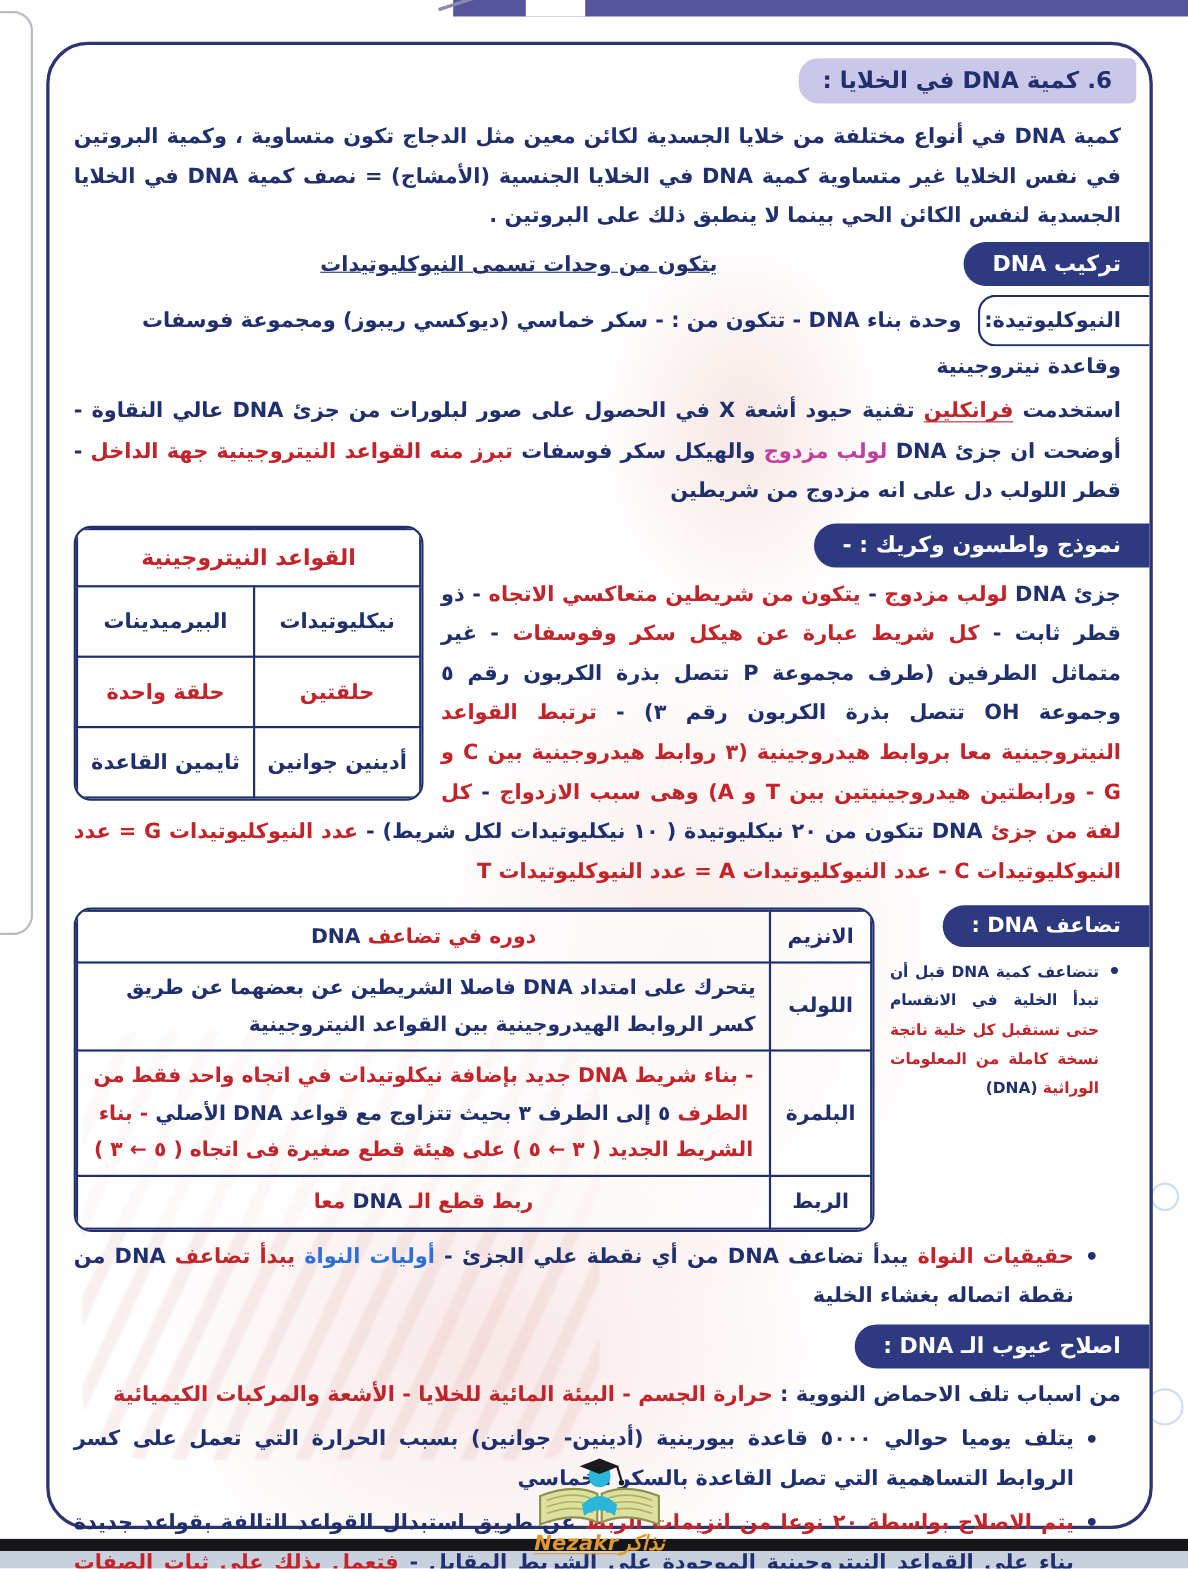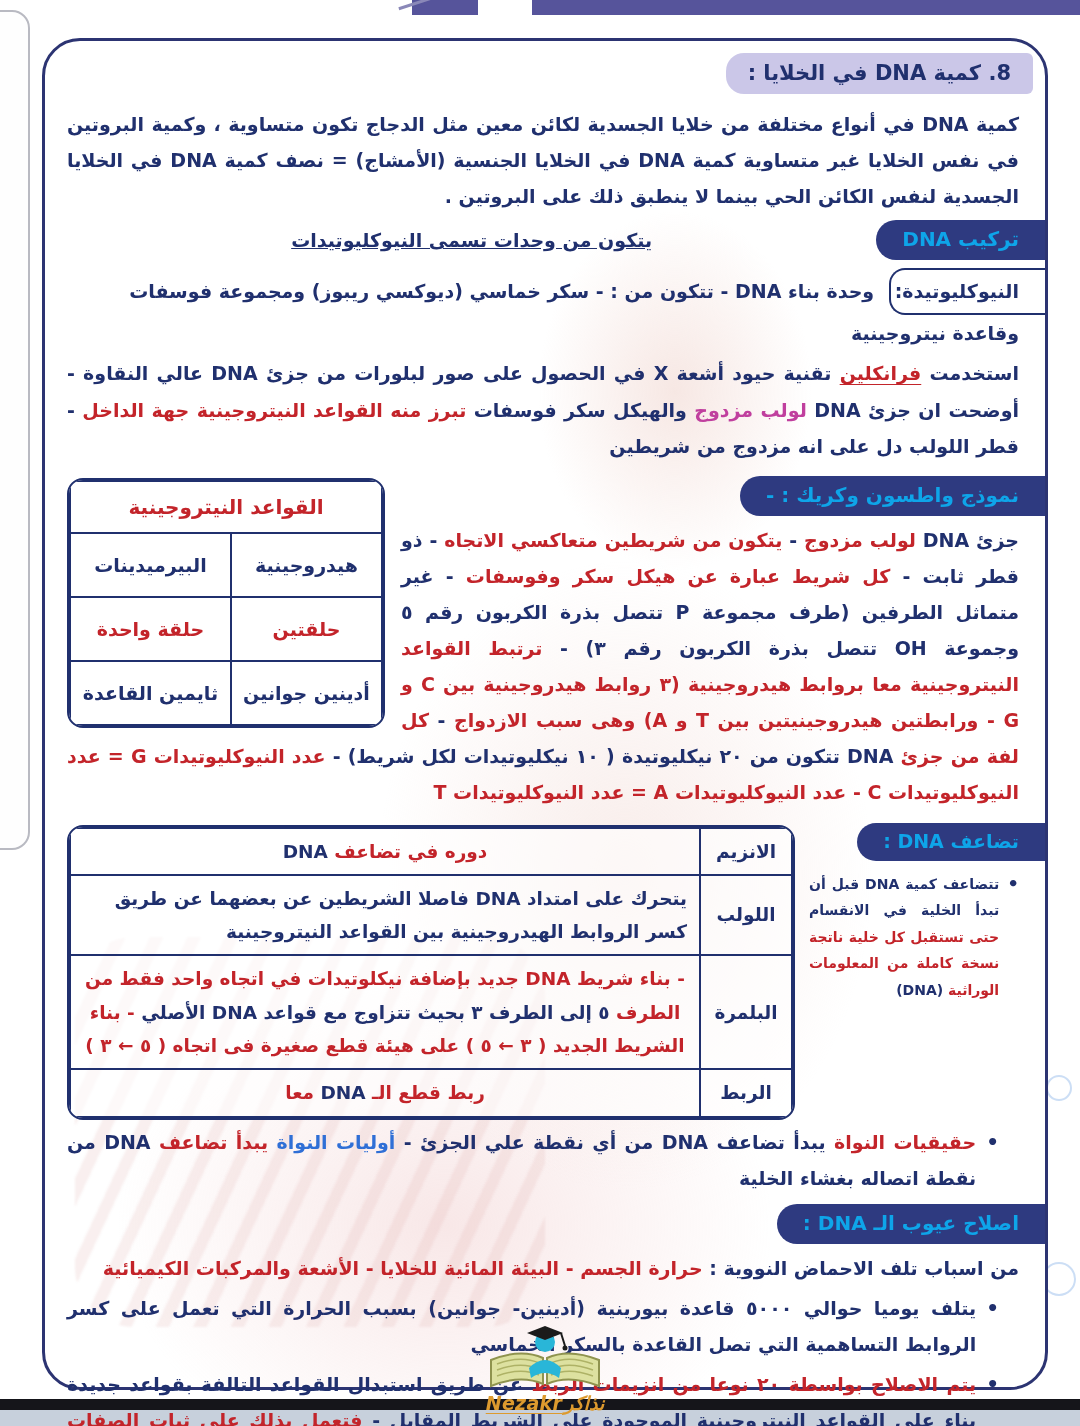--- a/index.html
+++ b/index.html
@@ -128,7 +128,7 @@
 
   <div class="content">
 
-    <div class="title-pill">8. كمية DNA في الخلايا :</div>
+    <div class="title-pill">6. كمية DNA في الخلايا :</div>
 
     <p class="para"><span class="c-n">كمية DNA في أنواع مختلفة من خلايا الجسدية لكائن معين مثل الدجاج تكون متساوية ، وكمية البروتين في نفس الخلايا غير متساوية كمية DNA في الخلايا الجنسية (الأمشاج) = نصف كمية DNA في الخلايا الجسدية لنفس الكائن الحي بينما لا ينطبق ذلك على البروتين .</span></p>
 

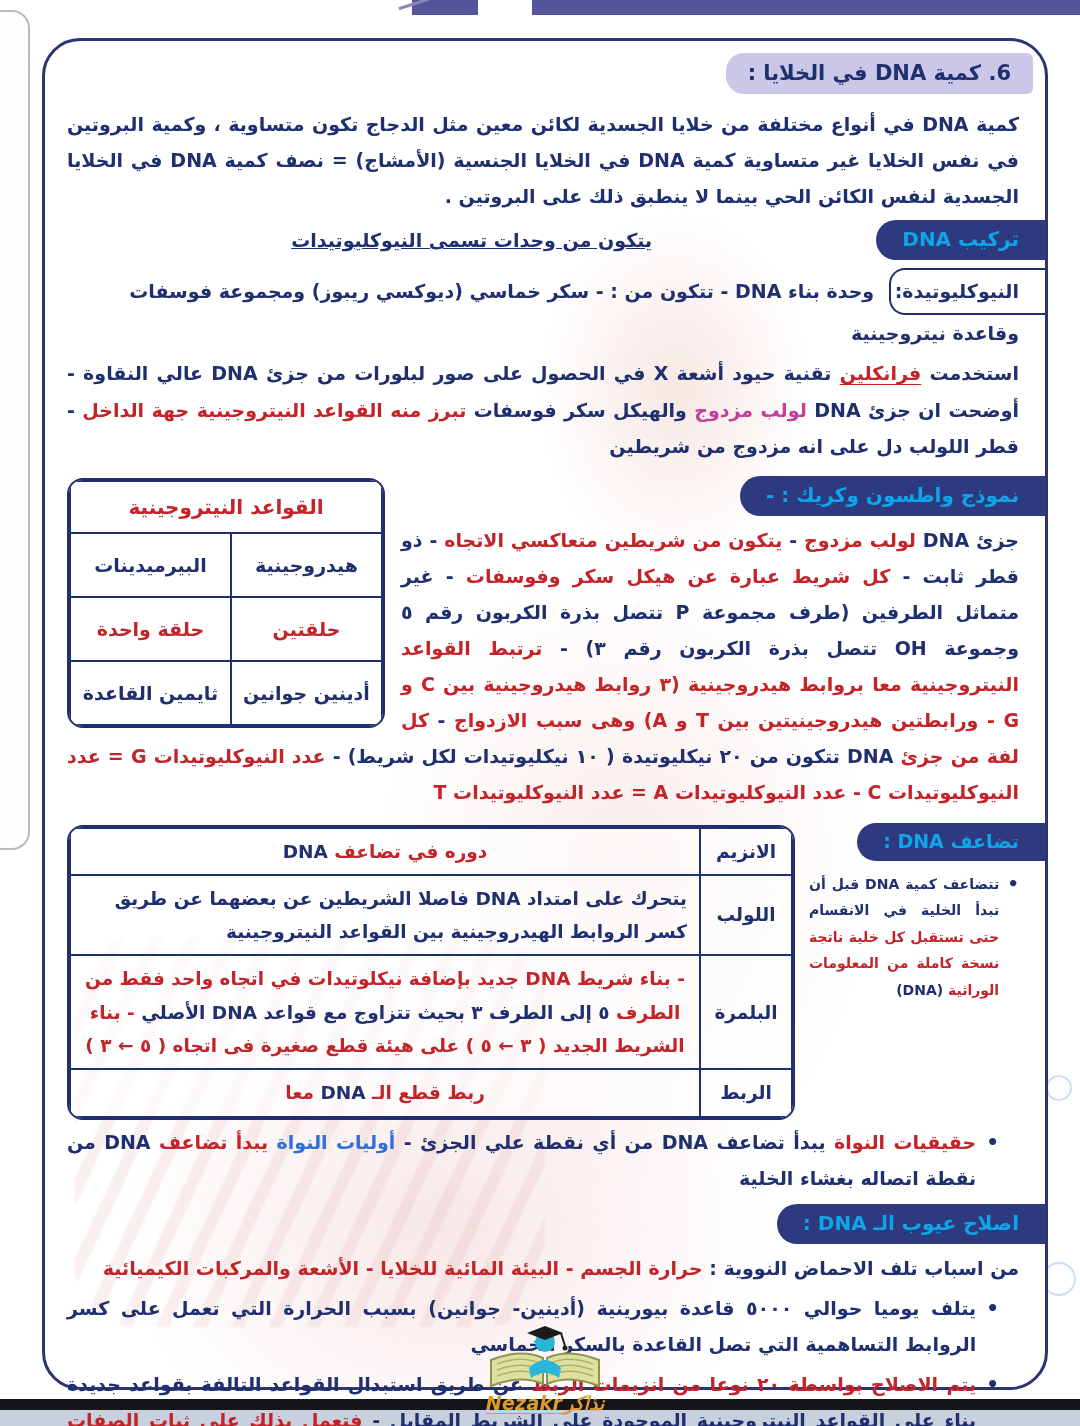--- a/index.html
+++ b/index.html
@@ -61,7 +61,7 @@
     margin:0 -14px 8px 0;
   }
   .navy-pill{
-    display:block;width:fit-content;background:var(--pill);color:#0ea5e9;
+    display:block;width:fit-content;background:var(--pill);color:#ffffff;
     font-size:20px;padding:7px 26px 9px;border-radius:20px 0 0 20px;
     margin:8px -26px 6px 0;
     text-align:right;

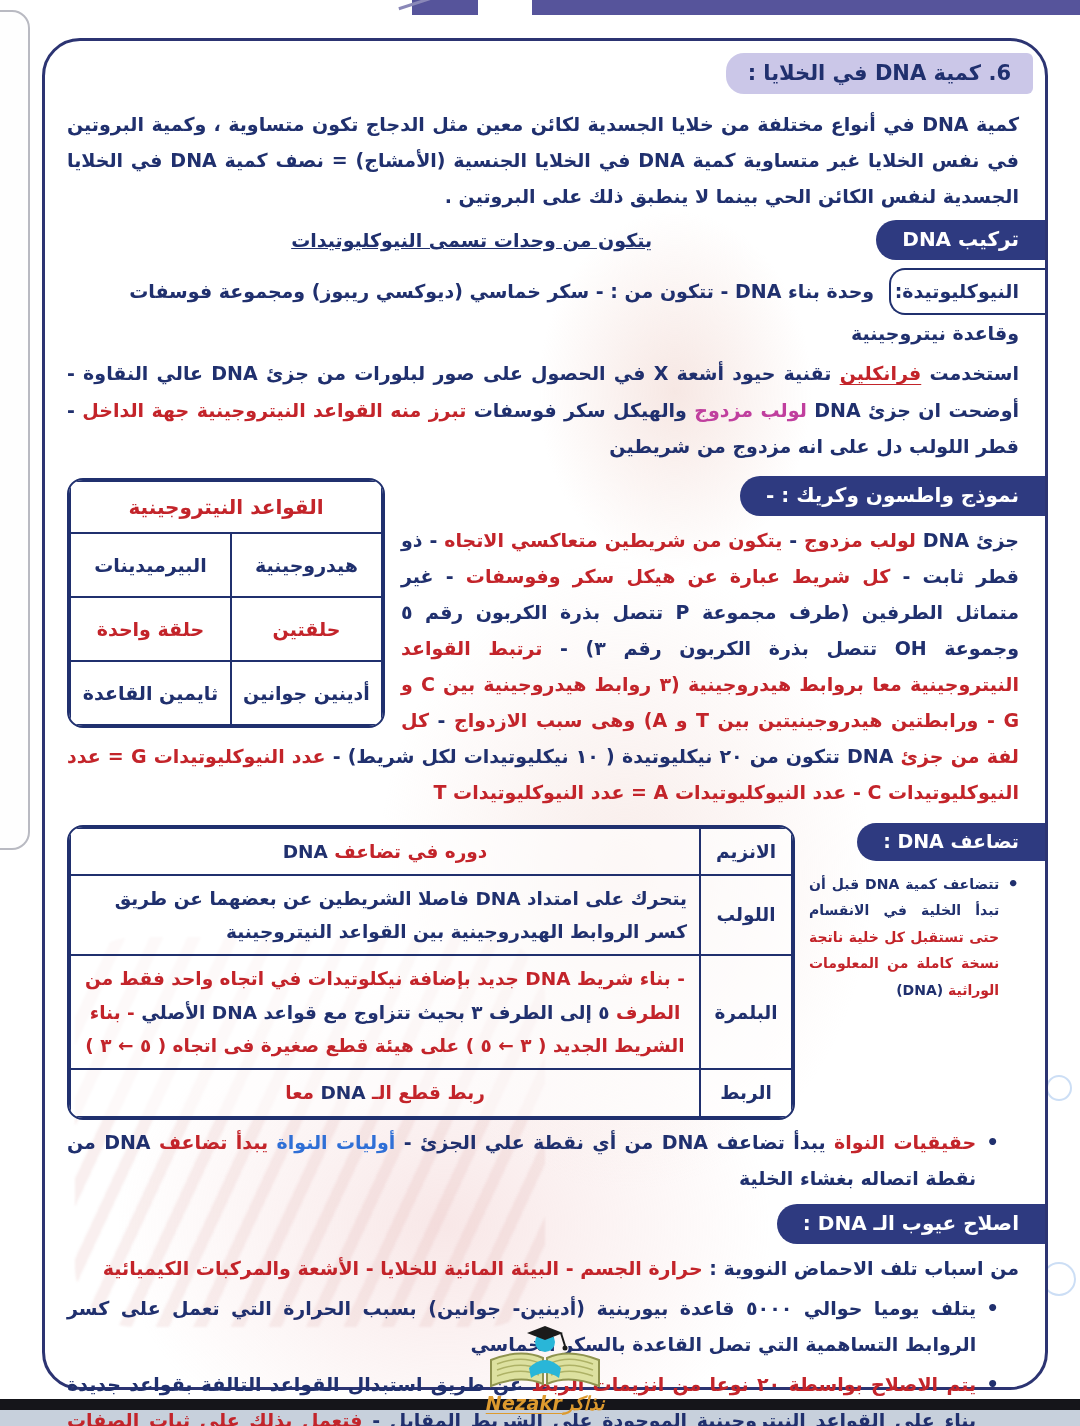--- a/index.html
+++ b/index.html
@@ -152,7 +152,7 @@
                 <th colspan="2">القواعد النيتروجينية</th>
               </tr>
           <tr>
-            <td>هيدروجينية</td>
+            <td>نيكليوتيدات</td>
             <td>البيرميدينات</td>
           </tr>
           <tr>

